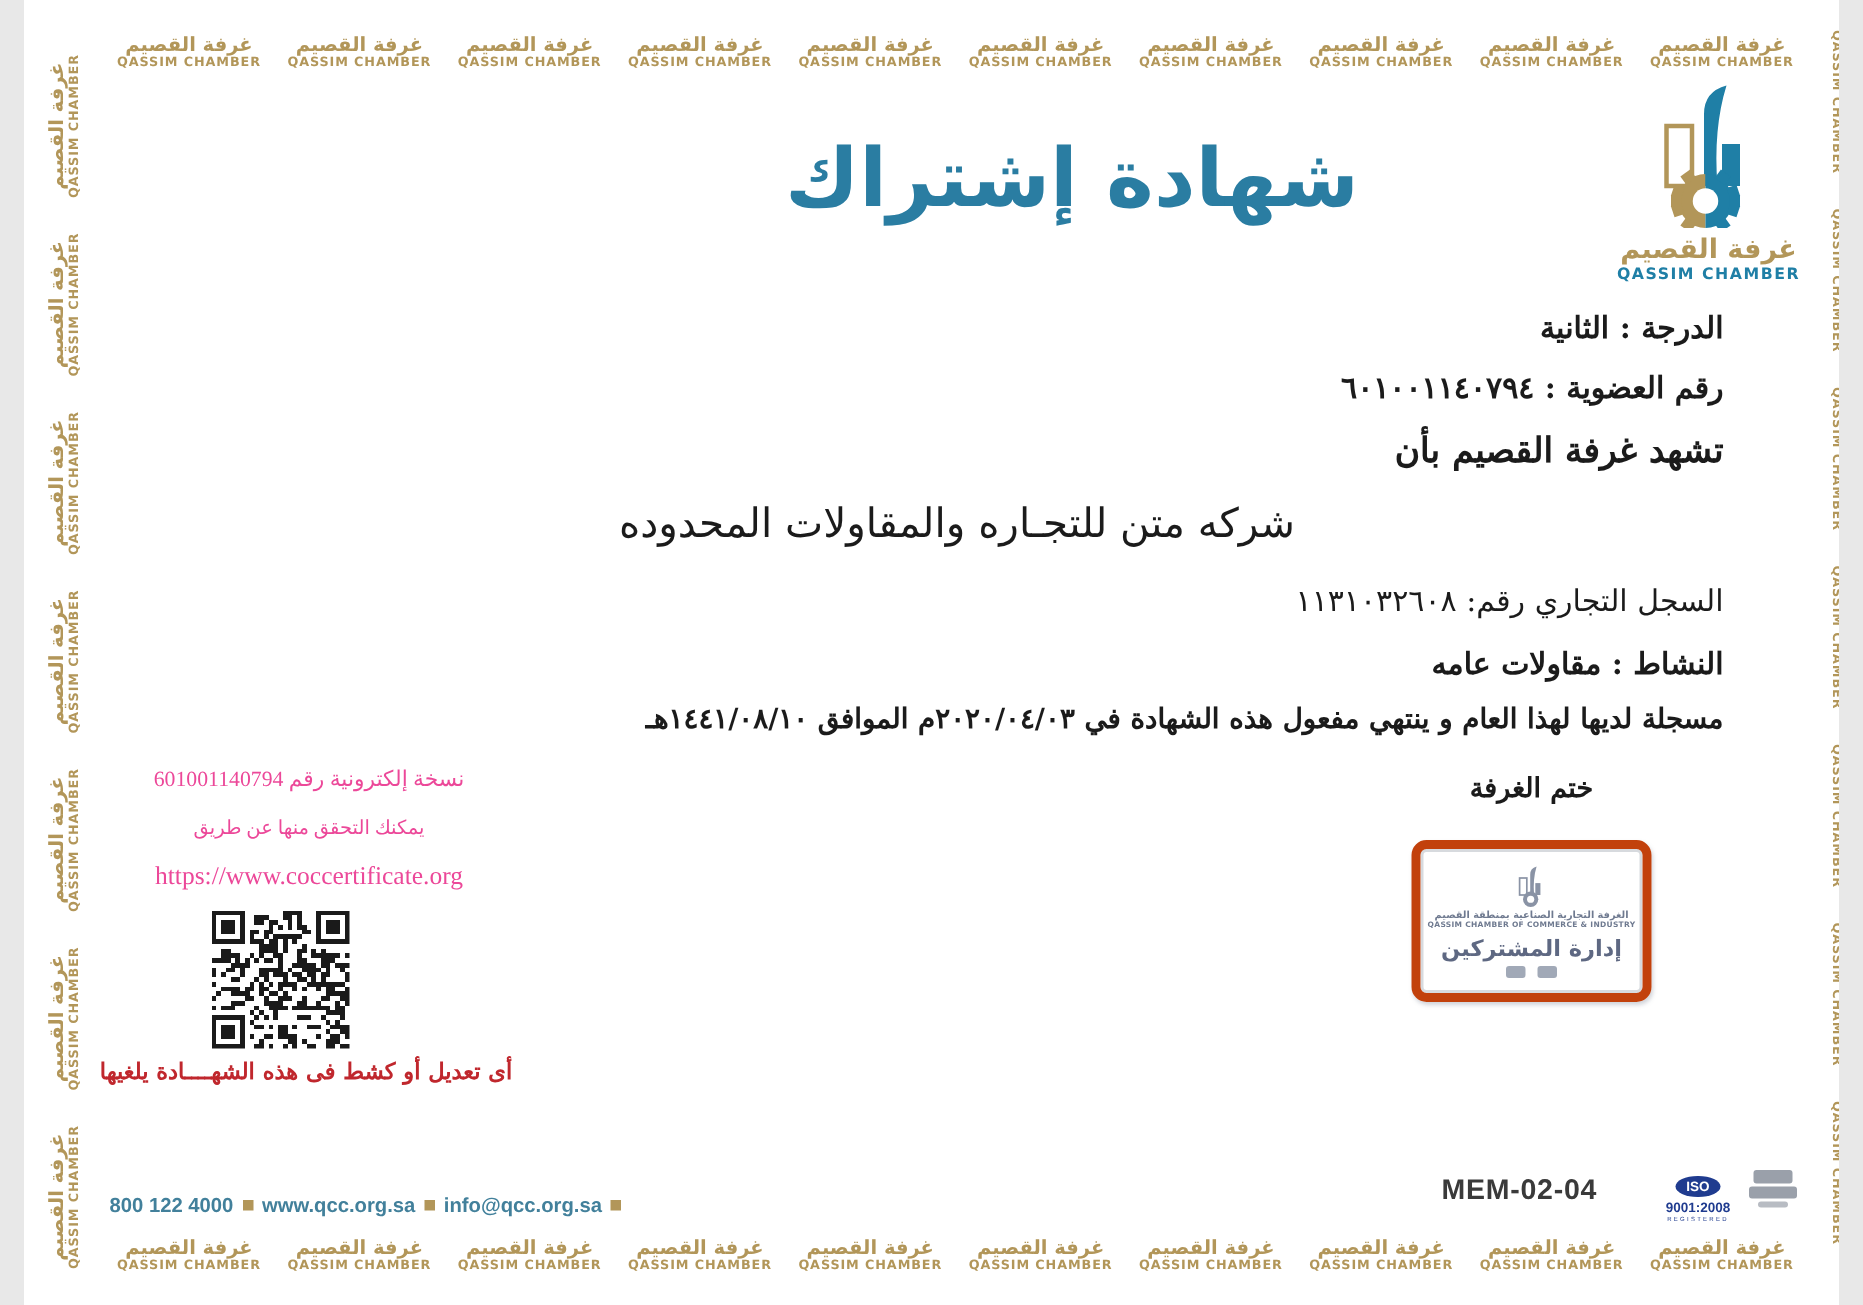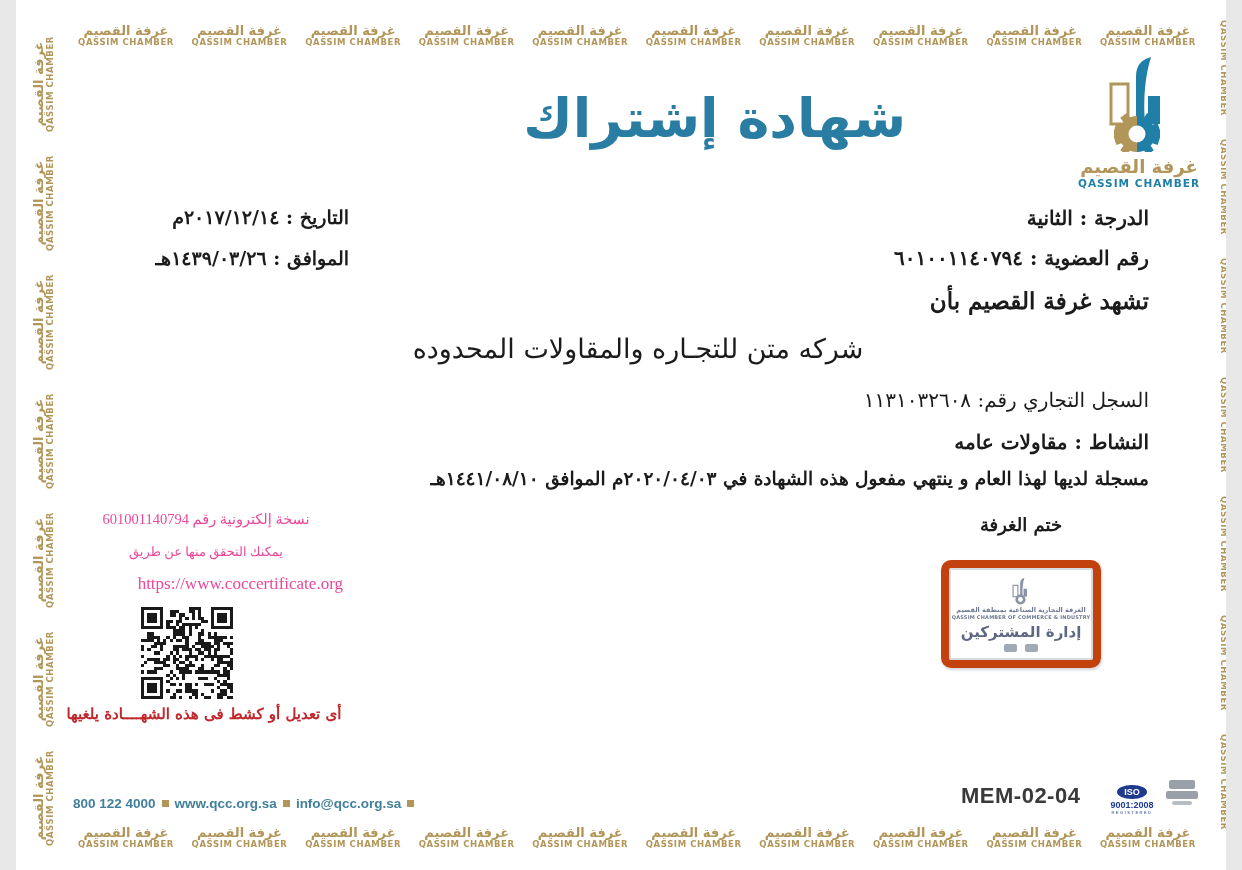--- a/index.html
+++ b/index.html
@@ -256,10 +256,6 @@
   <div class="ar r77 f-member">رقم العضوية : ٦٠١٠٠١١٤٠٧٩٤</div>
   <div class="ar r77 f-certify">تشهد غرفة القصيم بأن</div>
 
-  <div class="dates">
-    <div>التاريخ : ٢٠١٧/١٢/١٤م</div>
-    <div>الموافق : ١٤٣٩/٠٣/٢٦هـ</div>
-  </div>
 
   <div class="ar f-company">شركه متن للتجـاره والمقاولات المحدوده</div>
   <div class="ar r77 f-cr">السجل التجاري رقم: ١١٣١٠٣٢٦٠٨</div>

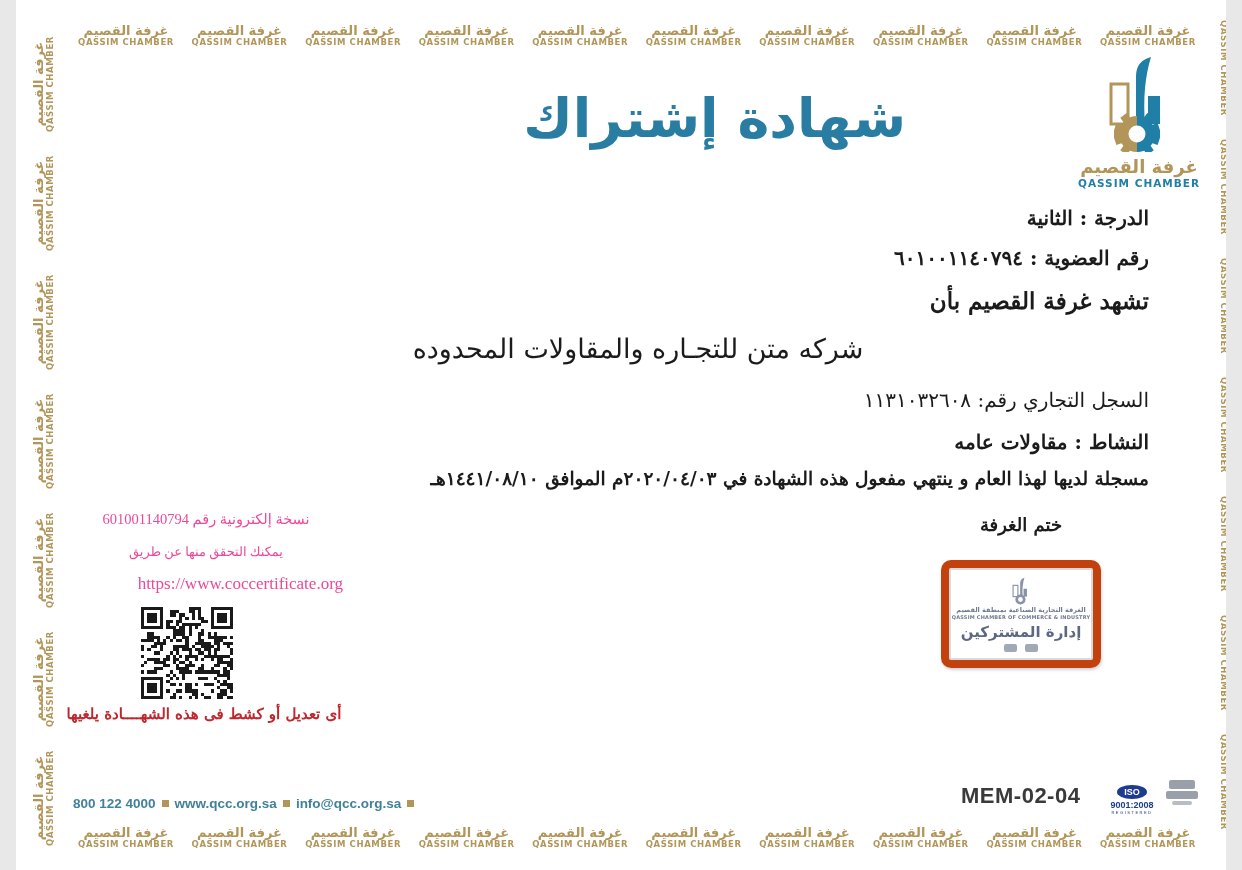--- a/index.html
+++ b/index.html
@@ -54,7 +54,7 @@
   .v-line{position:absolute;left:53px;width:274px;text-align:center;direction:rtl;color:#ec4899;font-family:"Liberation Serif",serif;white-space:nowrap;}
   .v-copy{top:511px;font-size:14.5px;}
   .v-hint{top:544px;font-size:13px;}
-  .v-url{top:574px;font-size:17px;direction:ltr;text-align:right;}
+  .v-url{top:574px;font-size:17px;direction:ltr;}
   .qr{position:absolute;top:607px;left:125px;width:92px;height:92px;}
   .v-warn{position:absolute;top:705px;left:45px;width:286px;text-align:center;direction:rtl;color:#c0272d;font-size:15px;font-weight:600;font-family:"DejaVu Serif",serif;white-space:nowrap;}
   

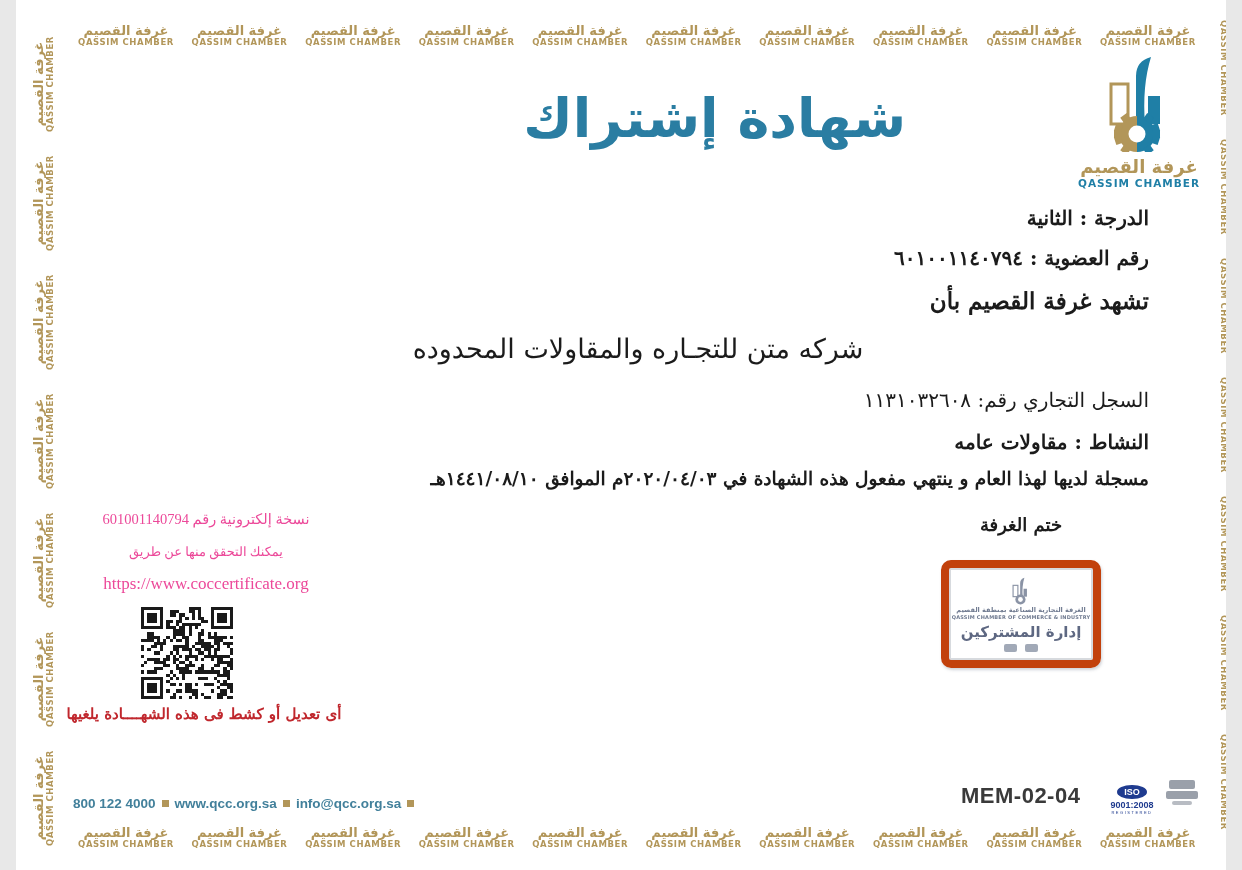--- a/index.html
+++ b/index.html
@@ -42,7 +42,7 @@
   
   .stamp{
     position:absolute;top:560px;left:925px;width:160px;height:108px;
-    border:8px solid #c2410c;border-radius:10px;box-shadow:0 0 0 2px #d7dade inset, 1px 2px 3px rgba(120,128,145,.35);
+    border:6px solid #c2410c;border-radius:10px;box-shadow:0 0 0 2px #d7dade inset, 1px 2px 3px rgba(120,128,145,.35);
     display:flex;flex-direction:column;align-items:center;justify-content:center;padding:3px 0;box-sizing:border-box;
   }
   .stamp-ar1{font-size:6.5px;font-weight:700;color:#6f7a90;direction:rtl;white-space:nowrap;}

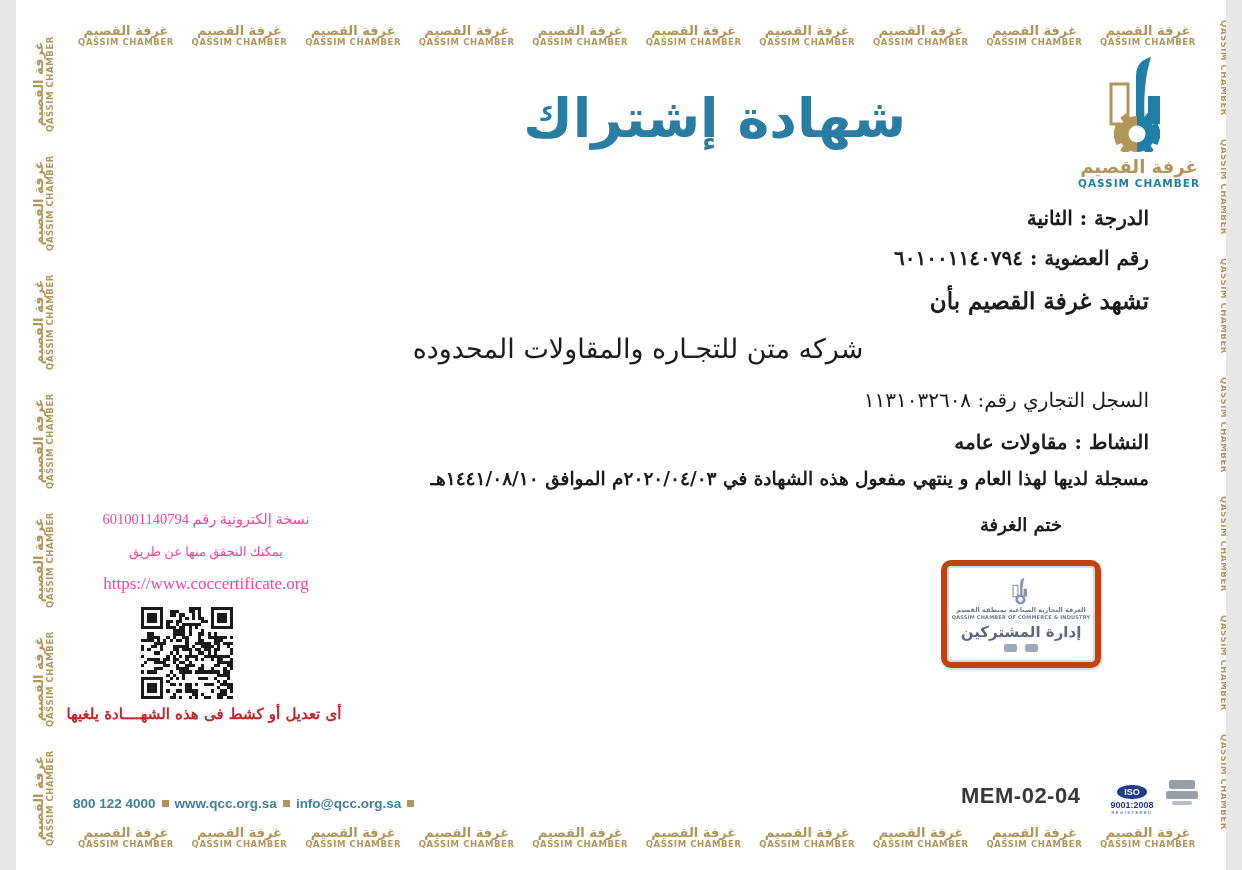--- a/index.html
+++ b/index.html
@@ -60,7 +60,7 @@
   
   .contact{position:absolute;top:796px;left:57px;display:flex;align-items:center;gap:6px;font-size:13.5px;font-weight:700;color:#42809b;font-family:"Liberation Sans",sans-serif;}
   .contact i{display:inline-block;width:7px;height:7px;background:#b29659;}
-  .form-code{position:absolute;top:783px;left:945px;font-size:22px;font-weight:800;color:#3a3a3a;letter-spacing:0.5px;font-family:"Liberation Sans",sans-serif;}
+  .form-code{position:absolute;top:783px;left:945px;font-size:19px;font-weight:800;color:#3a3a3a;letter-spacing:0.5px;font-family:"Liberation Sans",sans-serif;}
   .iso{position:absolute;top:781px;left:1093px;width:46px;text-align:center;font-family:"Liberation Sans",sans-serif;}
   .iso-oval{display:inline-block;background:#1f3b8f;color:#fff;font-size:9px;font-weight:800;border-radius:50%;padding:2px 7px;}
   .iso-num{font-size:9px;font-weight:800;color:#1f3b8f;margin-top:1px;}

